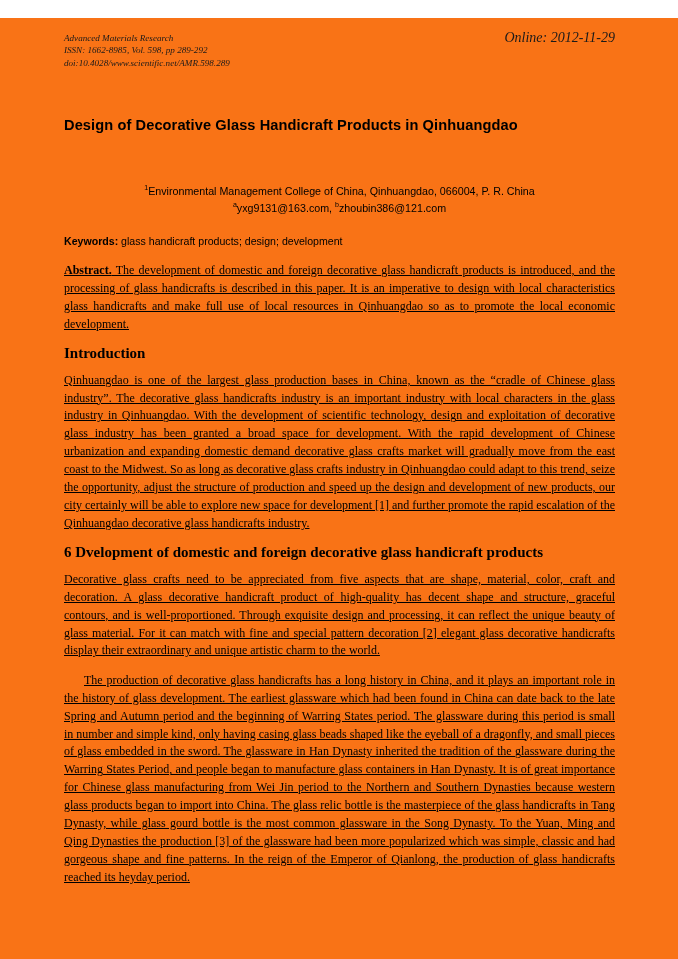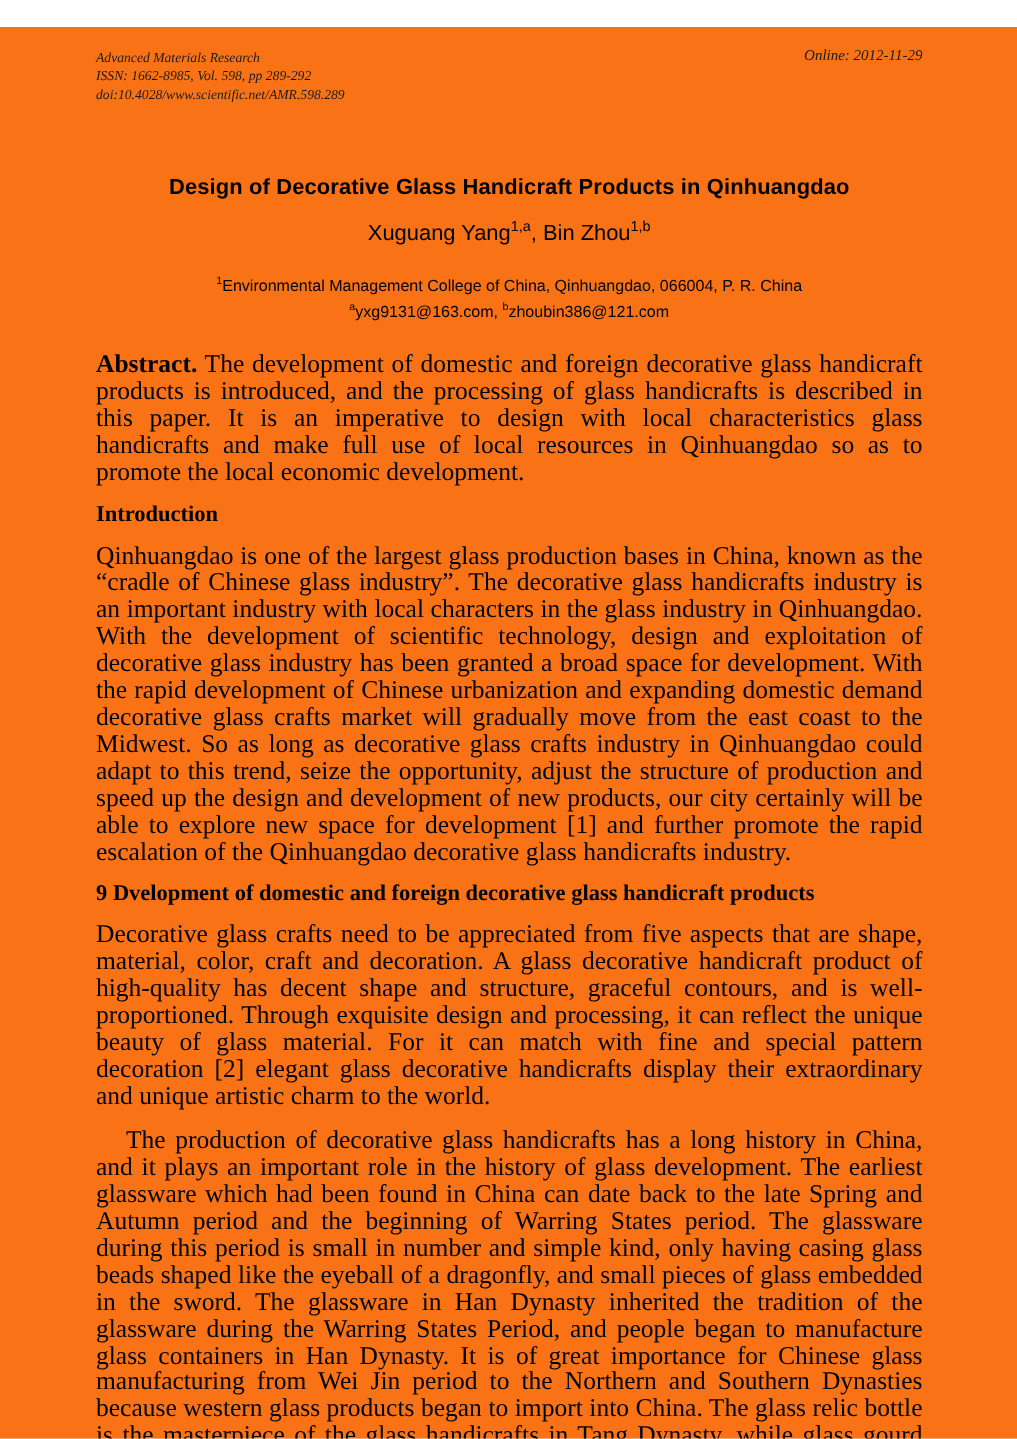--- a/index.html
+++ b/index.html
@@ -47,7 +47,7 @@
     right: 0;
     top: 0;
     font-style: italic;
-    font-size: 10px;
+    font-size: 14px;
   }
 
   

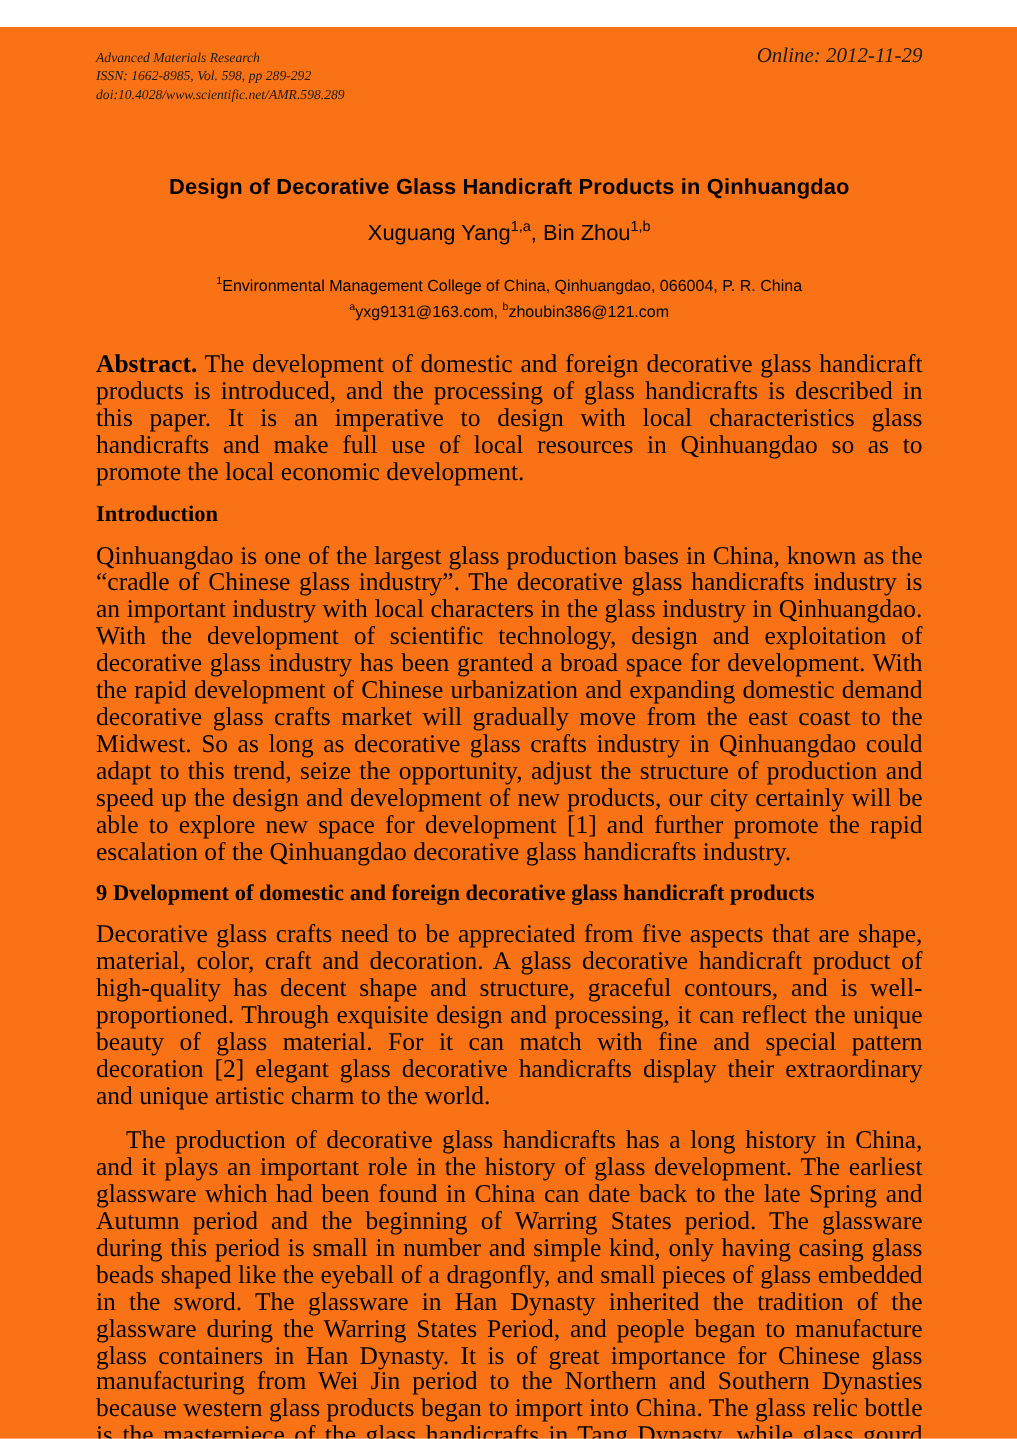--- a/index.html
+++ b/index.html
@@ -56,7 +56,6 @@
     left: 64px;
     top: 88px;
     width: 551px;
-    text-align: center;
     font-family: "Liberation Sans", "DejaVu Sans", sans-serif;
     font-weight: bold;
     font-size: 14.6px;

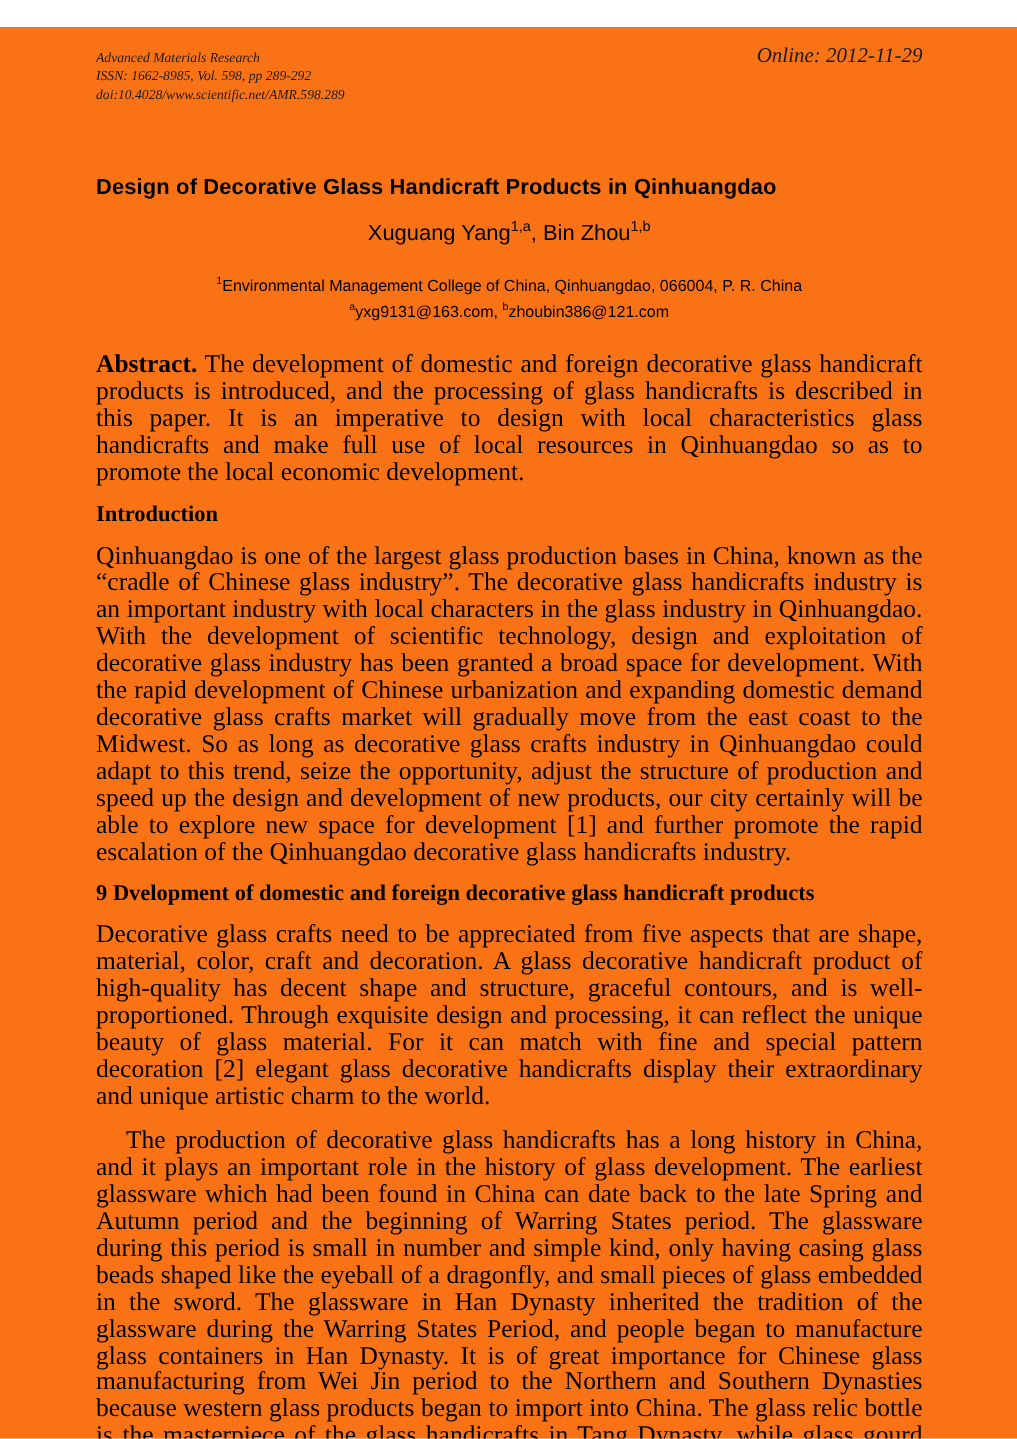--- a/index.html
+++ b/index.html
@@ -151,9 +151,6 @@
 
   <h1 class="paper-title">Design of Decorative Glass Handicraft Products in Qinhuangdao</h1>
 
-  <div class="author-line">
-    <span>Xuguang Yang</span><sup>1,a</sup><span>, </span><span>Bin Zhou</span><sup>1,b</sup>
-  </div>
 
   <div class="affiliation">
     <div><sup>1</sup><span>Environmental Management College of China, Qinhuangdao, 066004, P. R. China</span></div>

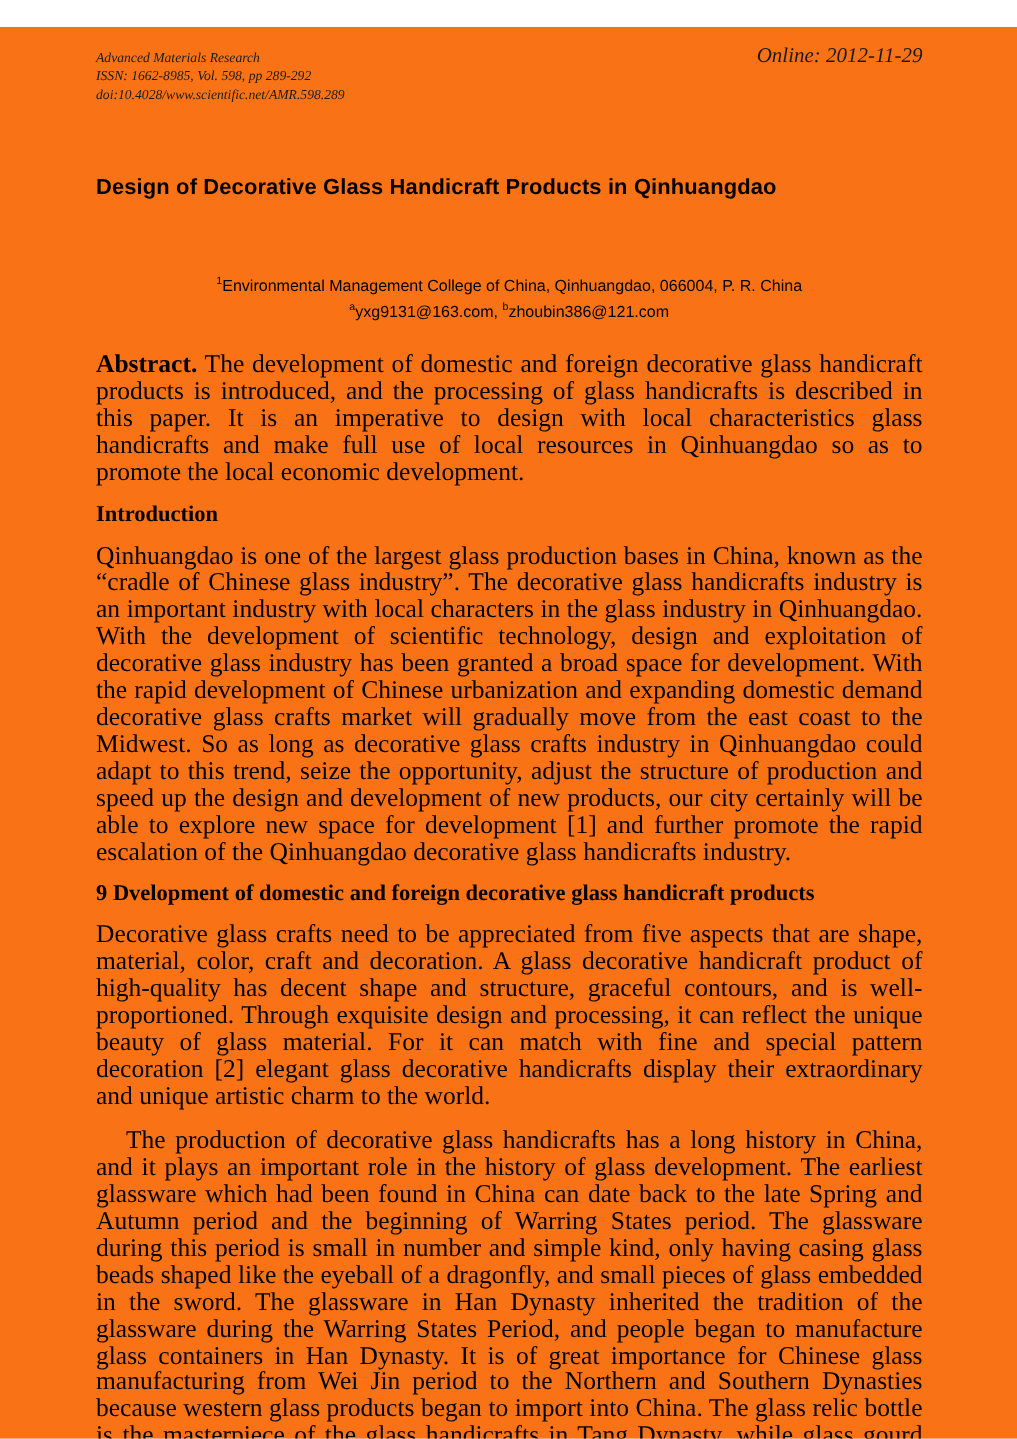--- a/index.html
+++ b/index.html
@@ -159,6 +159,7 @@
 
   <div class="content">
 
+    <p class="keywords"><b>Keywords:</b><span> glass handicraft products; design; development</span></p>
 
     <p class="body-text"><b>Abstract.</b><span> The development of domestic and foreign decorative glass handicraft products is introduced, and the processing of glass handicrafts is described in this paper. It is an imperative to design with local characteristics glass handicrafts and make full use of local resources in Qinhuangdao so as to promote the local economic development.</span></p>
 

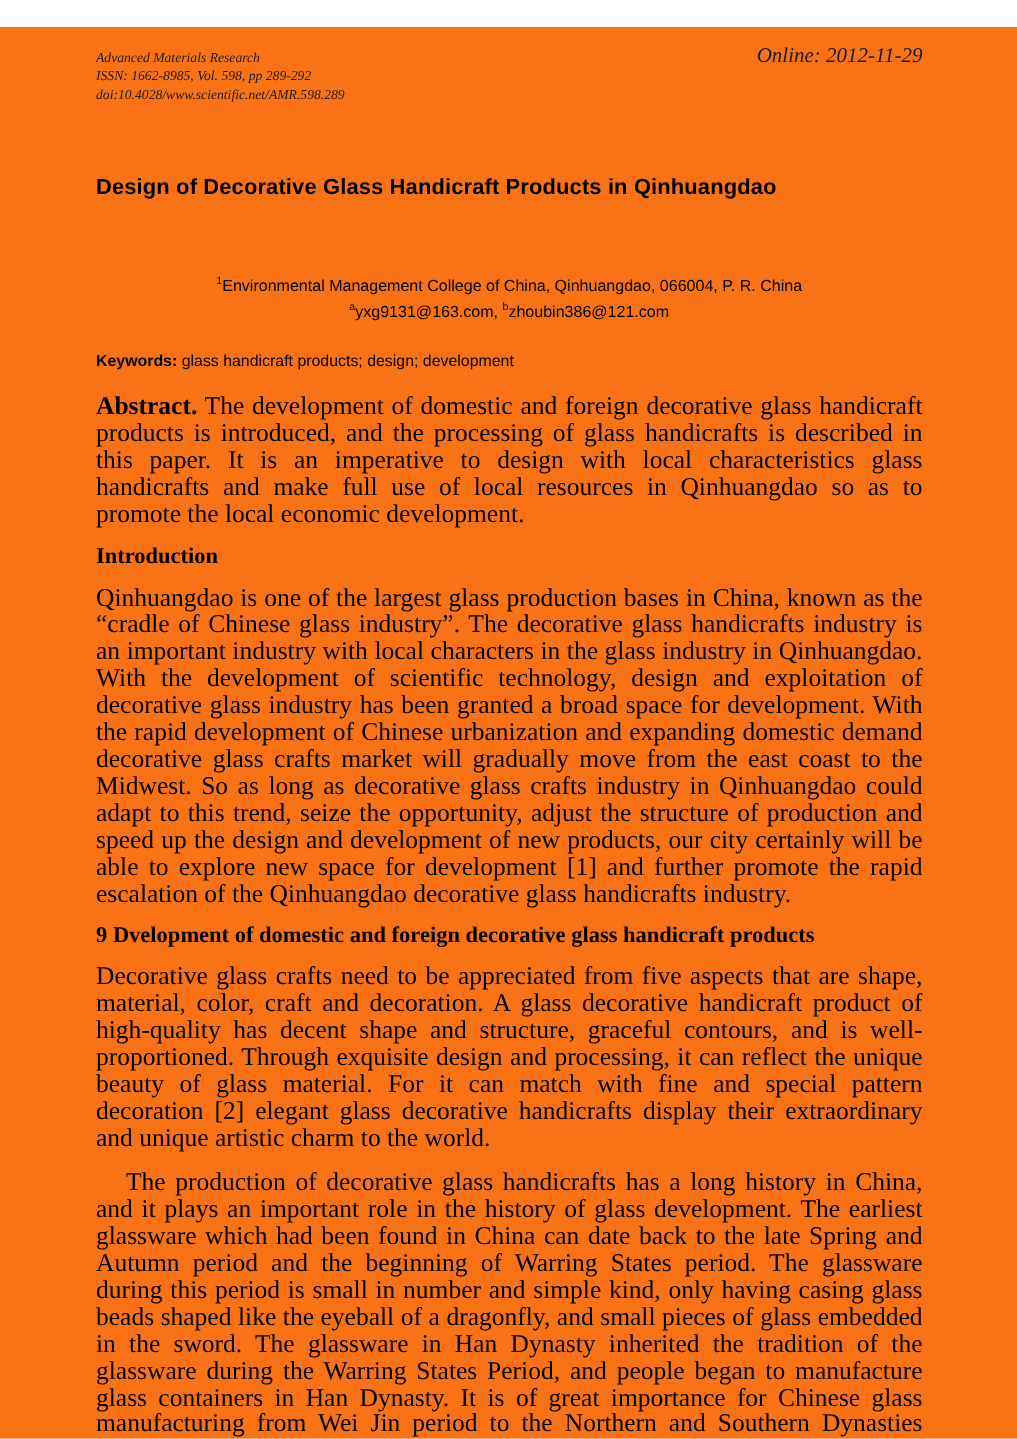--- a/index.html
+++ b/index.html
@@ -111,11 +111,12 @@
 
   p.body-text {
     margin: 0 0 11.5px 0;
-    font-size: 17px;
+    font-size: 12px;
     line-height: 17.9px;
     text-align: justify;
     text-justify: inter-word;
     hyphens: none;
+    text-decoration: underline;
   }
   p.body-text.indent {
     text-indent: 20px;

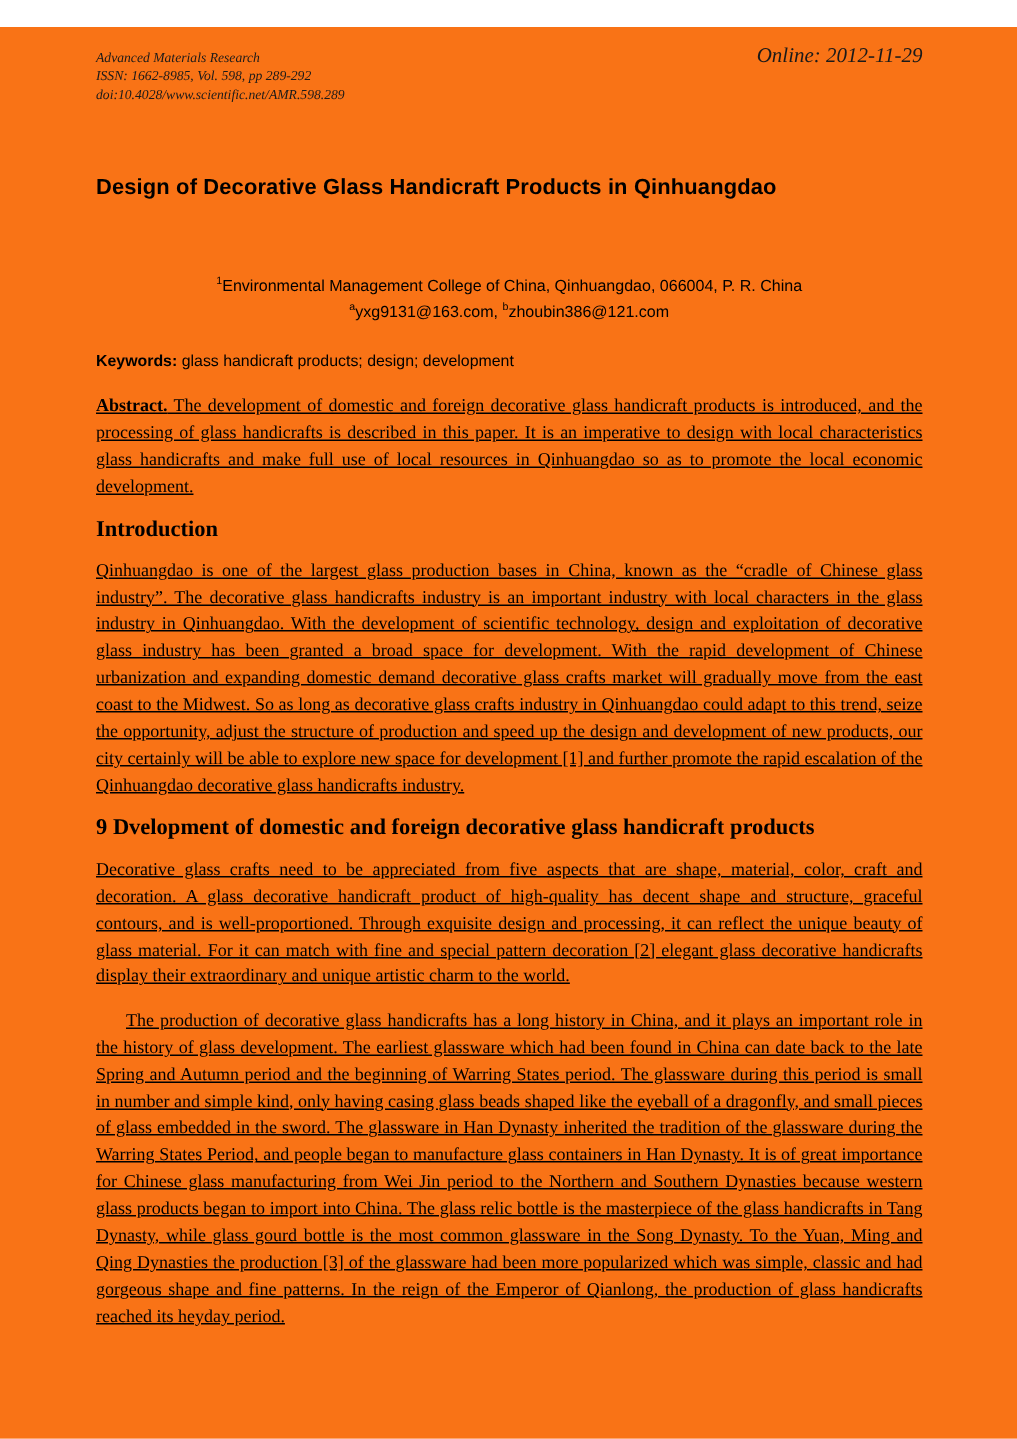--- a/index.html
+++ b/index.html
@@ -168,7 +168,7 @@
 
     <p class="body-text">Qinhuangdao is one of the largest glass production bases in China, known as the “cradle of Chinese glass industry”. The decorative glass handicrafts industry is an important industry with local characters in the glass industry in Qinhuangdao. With the development of scientific technology, design and exploitation of decorative glass industry has been granted a broad space for development. With the rapid development of Chinese urbanization and expanding domestic demand decorative glass crafts market will gradually move from the east coast to the Midwest. So as long as decorative glass crafts industry in Qinhuangdao could adapt to this trend, seize the opportunity, adjust the structure of production and speed up the design and development of new products, our city certainly will be able to explore new space for development [1] and further promote the rapid escalation of the Qinhuangdao decorative glass handicrafts industry.</p>
 
-    <h2 class="section-heading sec-gap">9 Dvelopment of domestic and foreign decorative glass handicraft products</h2>
+    <h2 class="section-heading sec-gap">6 Dvelopment of domestic and foreign decorative glass handicraft products</h2>
 
     <p class="body-text">Decorative glass crafts need to be appreciated from five aspects that are shape, material, color, craft and decoration. A glass decorative handicraft product of high-quality has decent shape and structure, graceful contours, and is well-proportioned. Through exquisite design and processing, it can reflect the unique beauty of glass material. For it can match with fine and special pattern decoration [2] elegant glass decorative handicrafts display their extraordinary and unique artistic charm to the world.</p>
 

